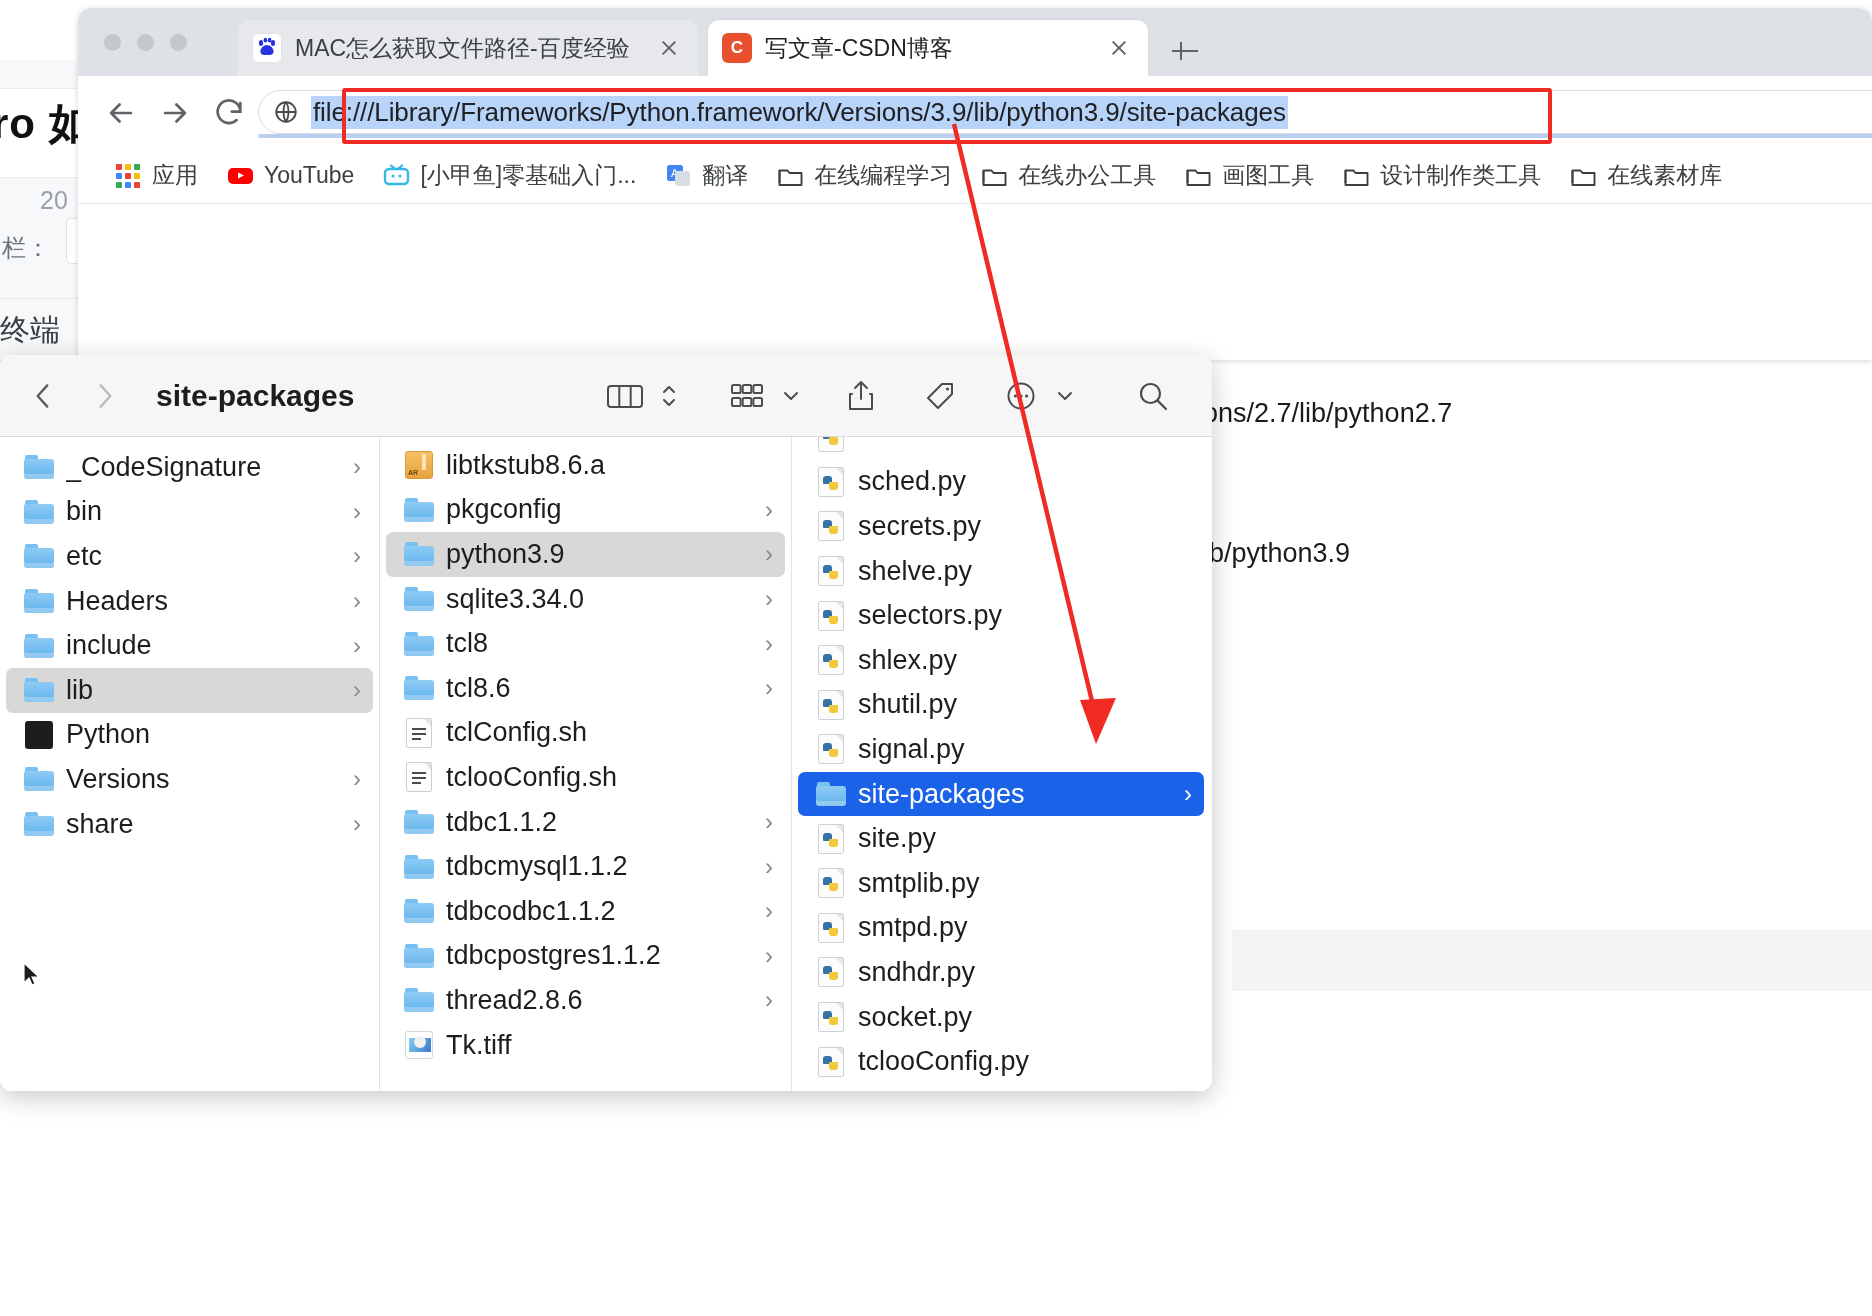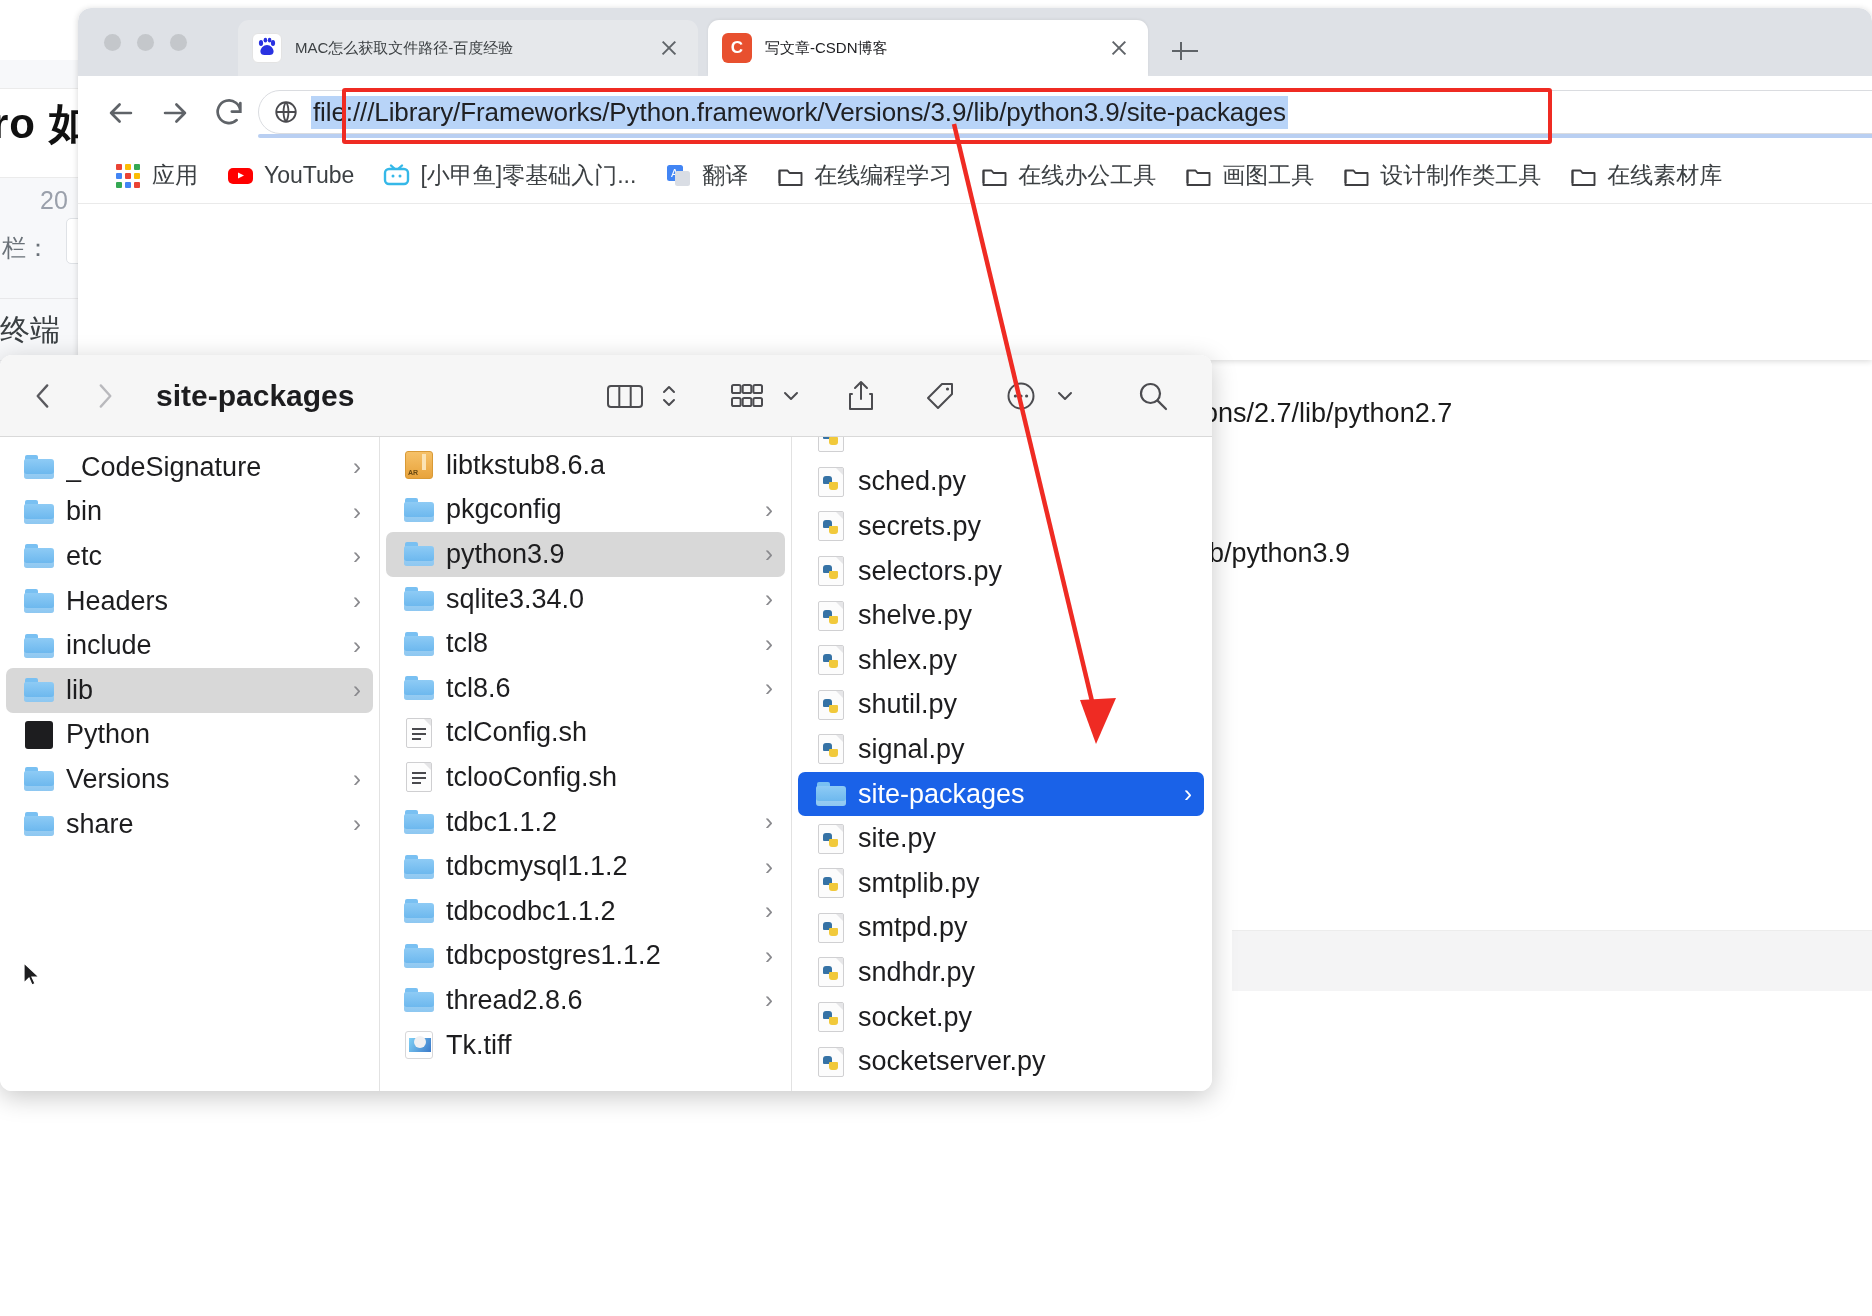--- a/index.html
+++ b/index.html
@@ -73,7 +73,7 @@
   .fav-baidu svg { width:24px; height:24px; }
   .fav-csdn { background:#e8502f; }
   .tab-title {
-    margin-left:13px; font-size:15px; color:#3c4043; white-space:nowrap;
+    margin-left:13px; font-size:23px; color:#3c4043; white-space:nowrap;
     overflow:hidden; flex:1 1 auto;
   }
   .tab.active .tab-title { color:#202124; }

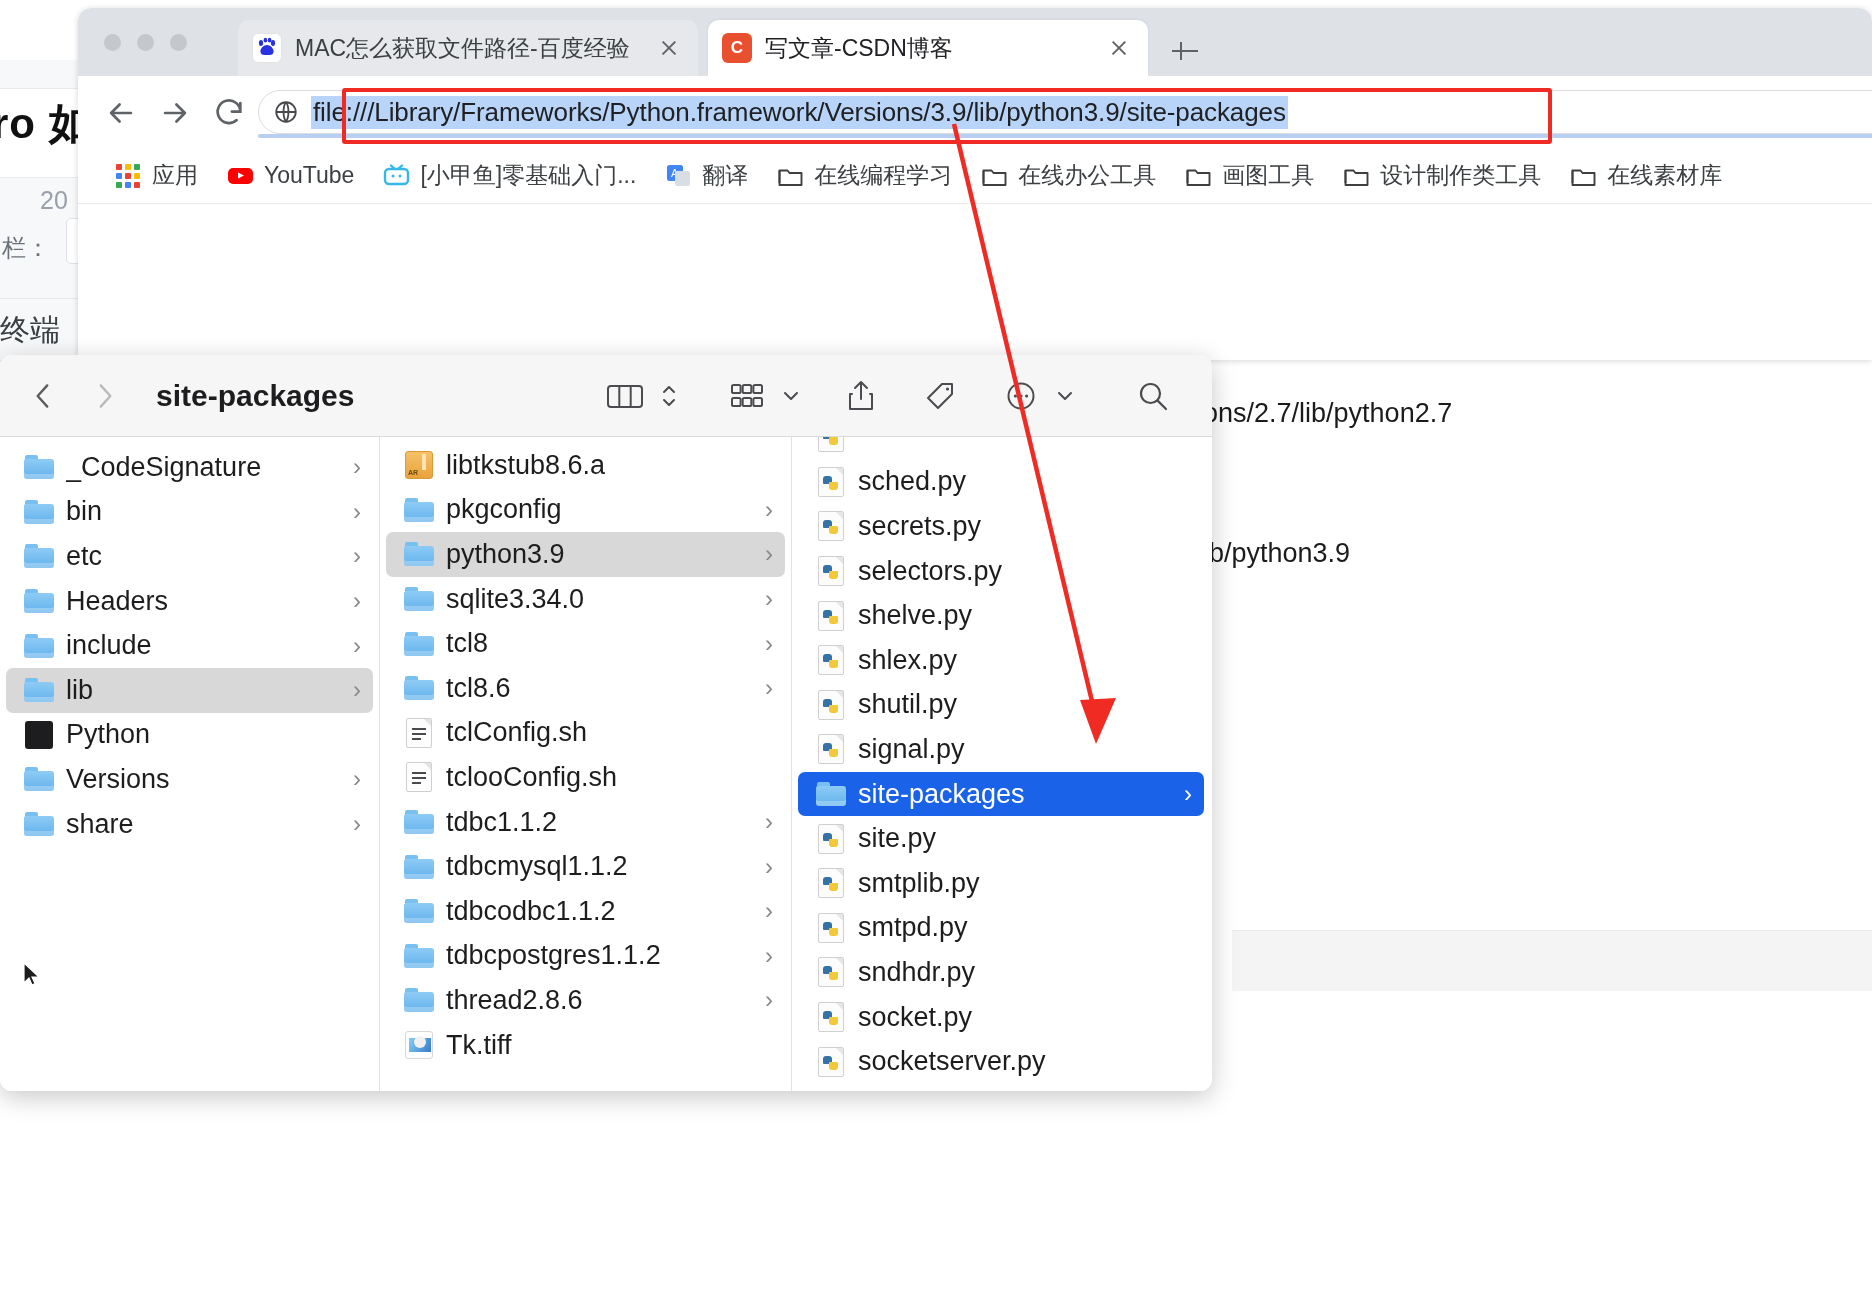--- a/index.html
+++ b/index.html
@@ -910,16 +910,16 @@
                   <span class="s2"></span>
                 </span>
               </span>
+              <span class="nm">shelve.py</span>
+            </div>
+            <div class="fd-row">
+              <span class="fi">
+                <span class="pyfile">
+                  <span class="s1"></span>
+                  <span class="s2"></span>
+                </span>
+              </span>
               <span class="nm">selectors.py</span>
-            </div>
-            <div class="fd-row">
-              <span class="fi">
-                <span class="pyfile">
-                  <span class="s1"></span>
-                  <span class="s2"></span>
-                </span>
-              </span>
-              <span class="nm">shelve.py</span>
             </div>
             <div class="fd-row">
               <span class="fi">

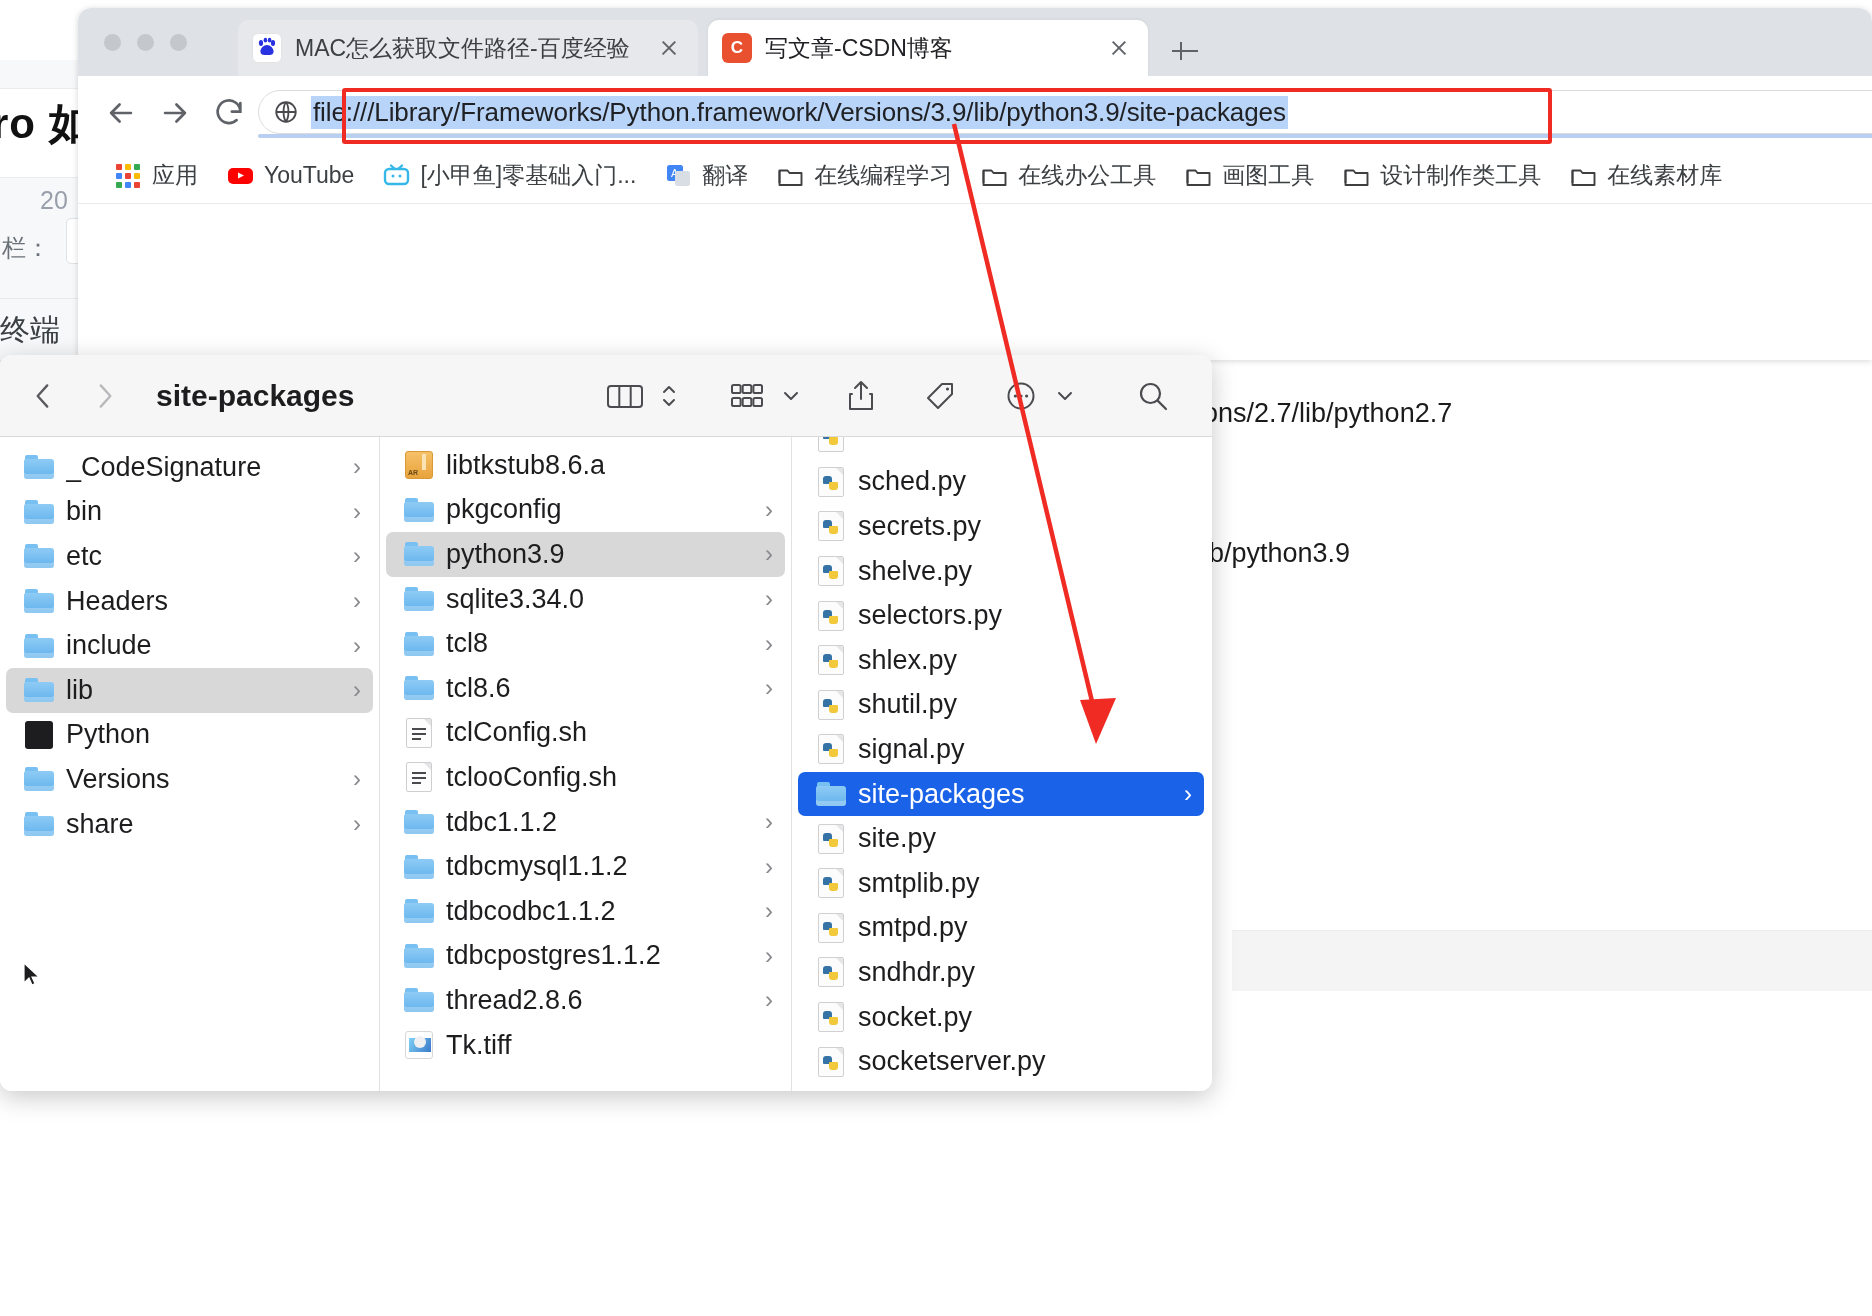--- a/index.html
+++ b/index.html
@@ -1010,7 +1010,7 @@
                   <span class="s2"></span>
                 </span>
               </span>
-              <span class="nm">socketserver.py</span>
+              <span class="nm">tclooConfig.py</span>
             </div>
             <div class="fd-row">
               <span class="nm">sqlite3</span>

